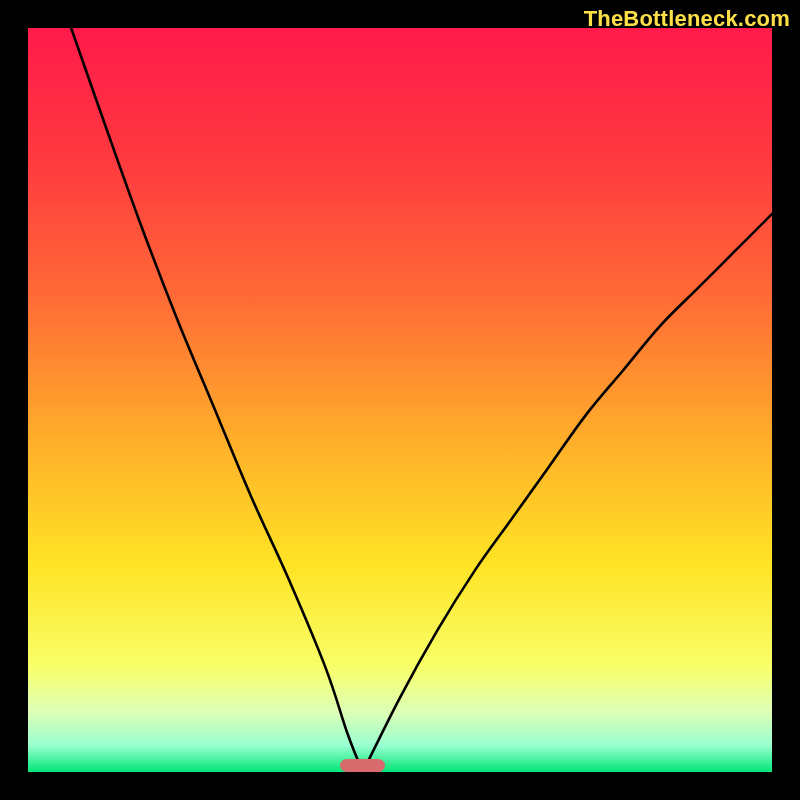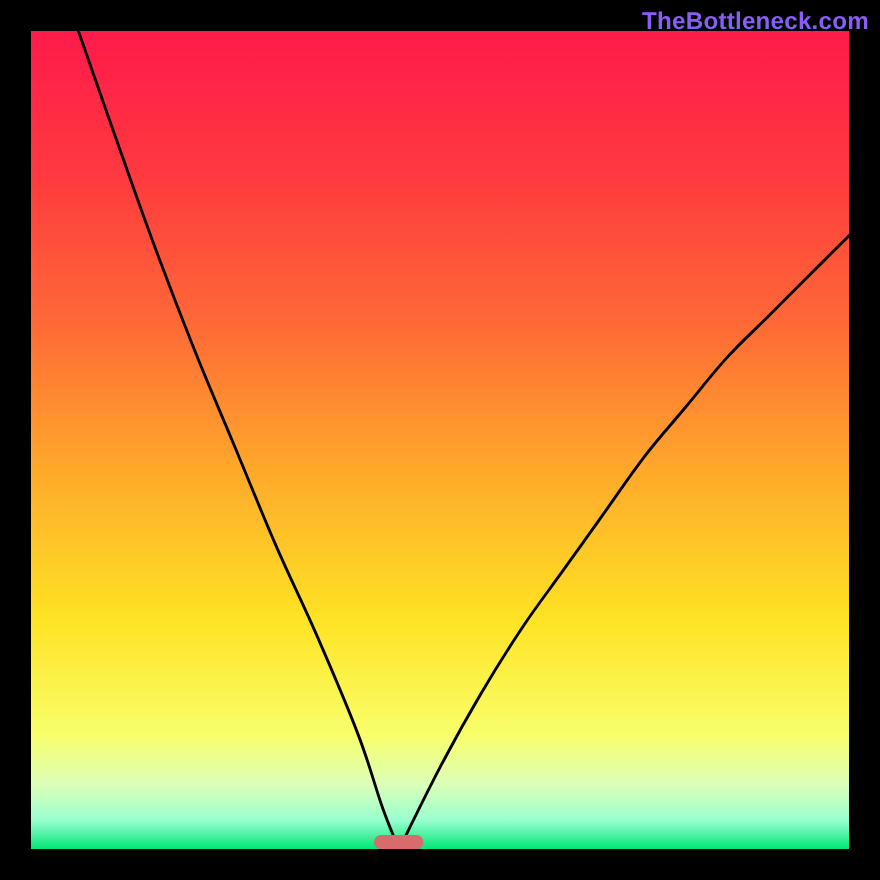--- a/index.html
+++ b/index.html
@@ -38,7 +38,7 @@
     position: absolute;
     top: 6px;
     right: 10px;
-    color: #8b5cf6;
+    color: #fde047;
     font-size: 22px;
     font-weight: 600;
     letter-spacing: 0.2px;

